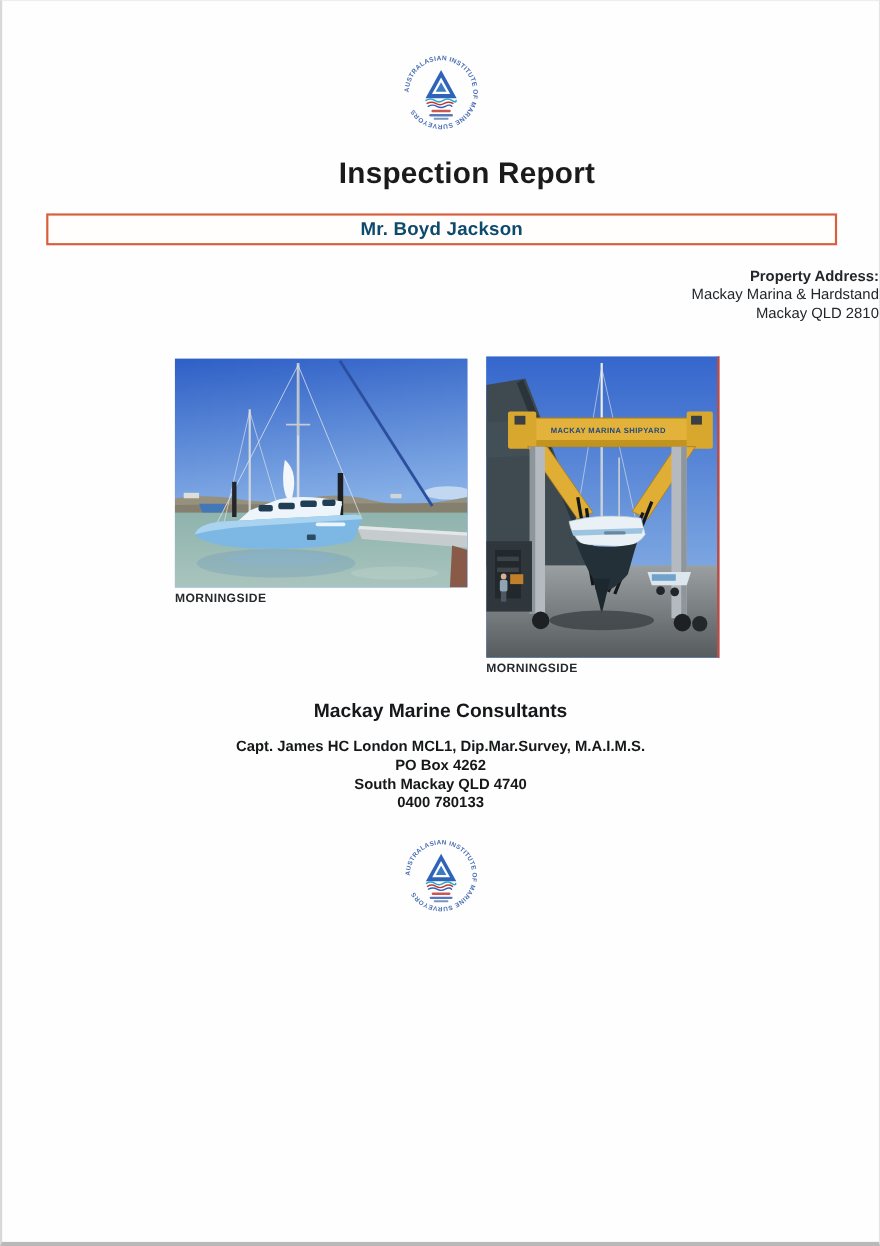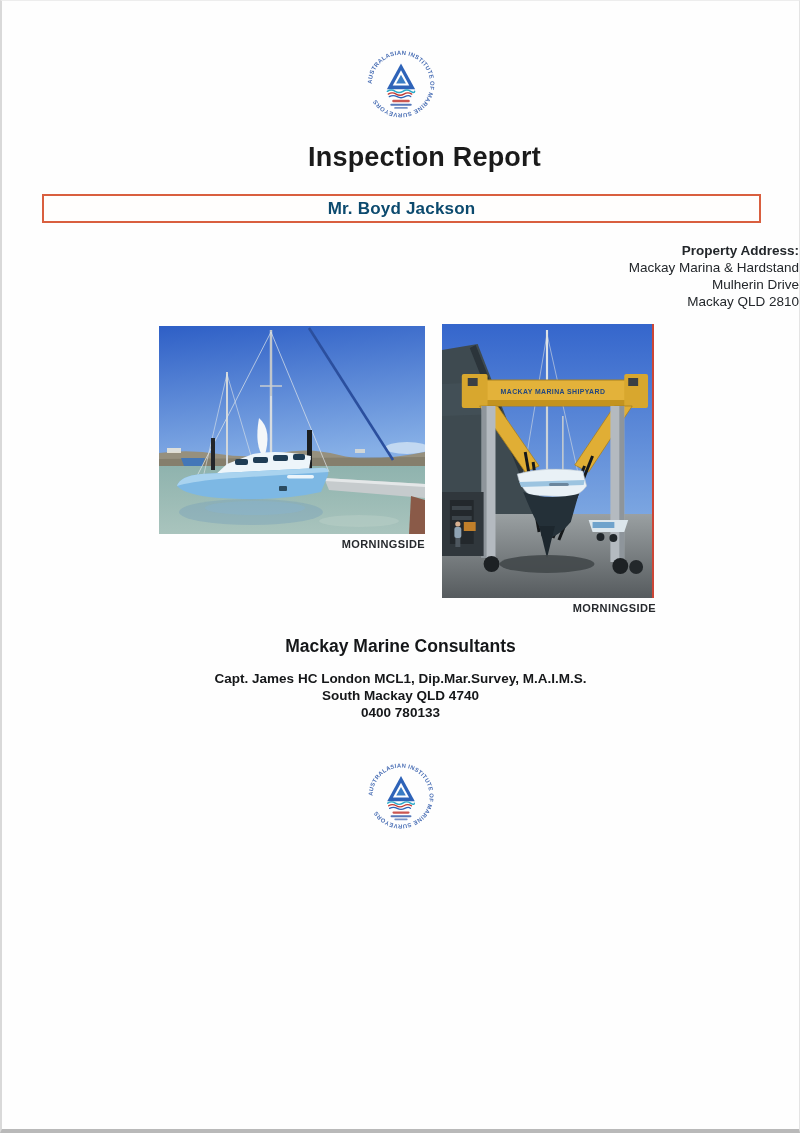--- a/index.html
+++ b/index.html
@@ -139,7 +139,6 @@
   <div class="property-block">
     <div class="property-label">Property Address:</div>
     <div>Mackay Marina &amp; Hardstand</div>
-    <div>Mulherin Drive</div>
     <div>Mackay QLD 2810</div>
   </div>
 

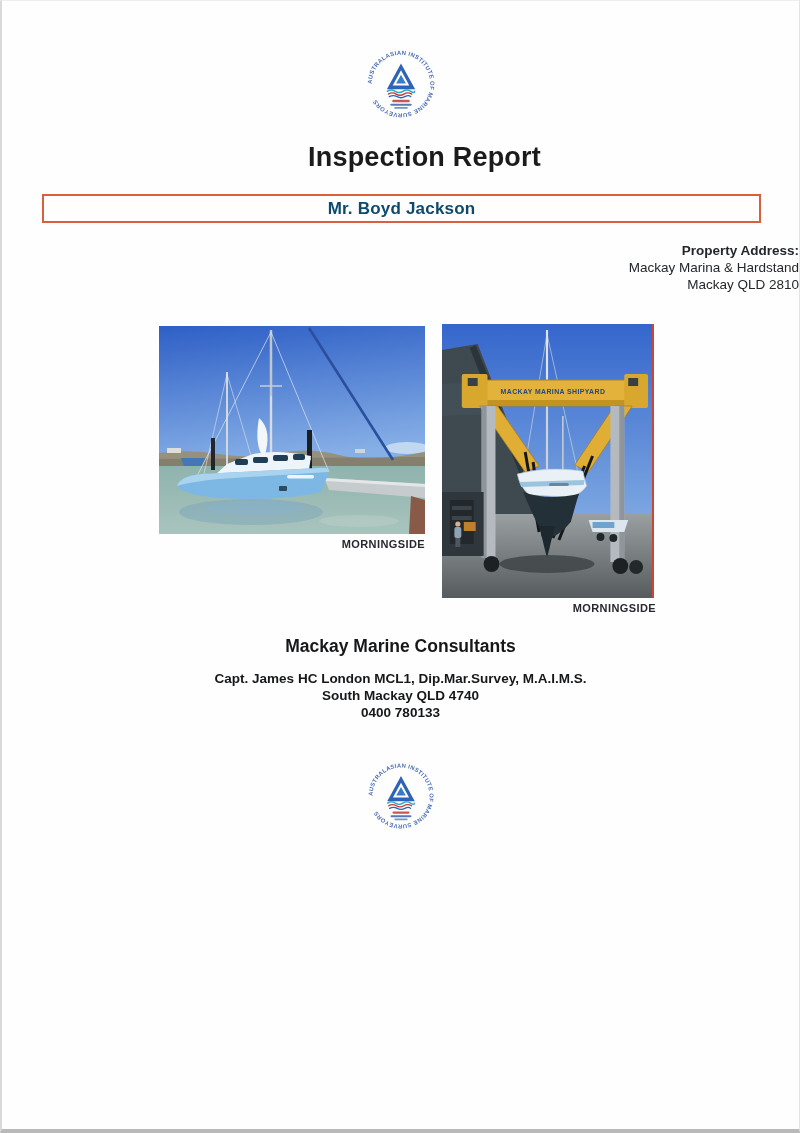--- a/index.html
+++ b/index.html
@@ -70,7 +70,7 @@
 
   .photo-caption {
     position: absolute;
-    text-align: right;
+    text-align: left;
     font-size: 11px;
     font-weight: bold;
     color: #26292d;

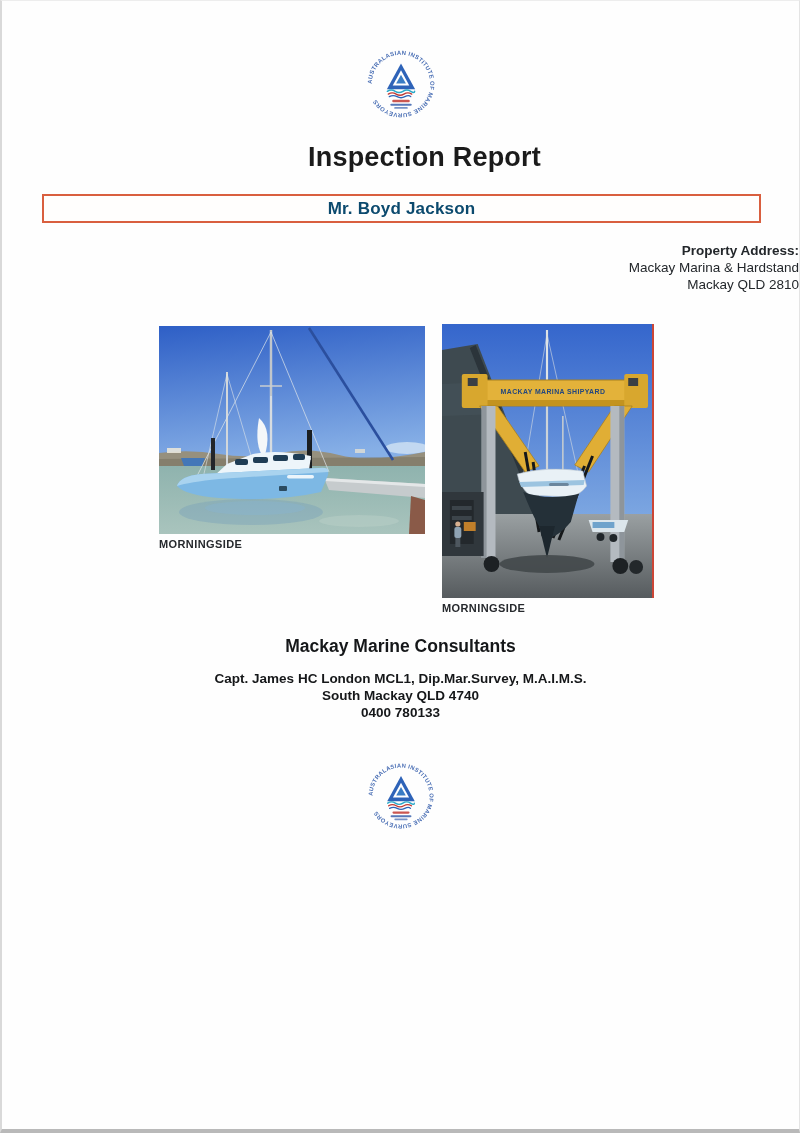--- a/index.html
+++ b/index.html
@@ -300,6 +300,7 @@
   <div class="consultant-block">
     <div class="consultant-company">Mackay Marine Consultants</div>
     <div class="consultant-line">Capt. James HC London MCL1, Dip.Mar.Survey, M.A.I.M.S.</div>
+    <div class="consultant-line">PO Box 4262</div>
     <div class="consultant-line">South Mackay QLD 4740</div>
     <div class="consultant-line">0400 780133</div>
   </div>

